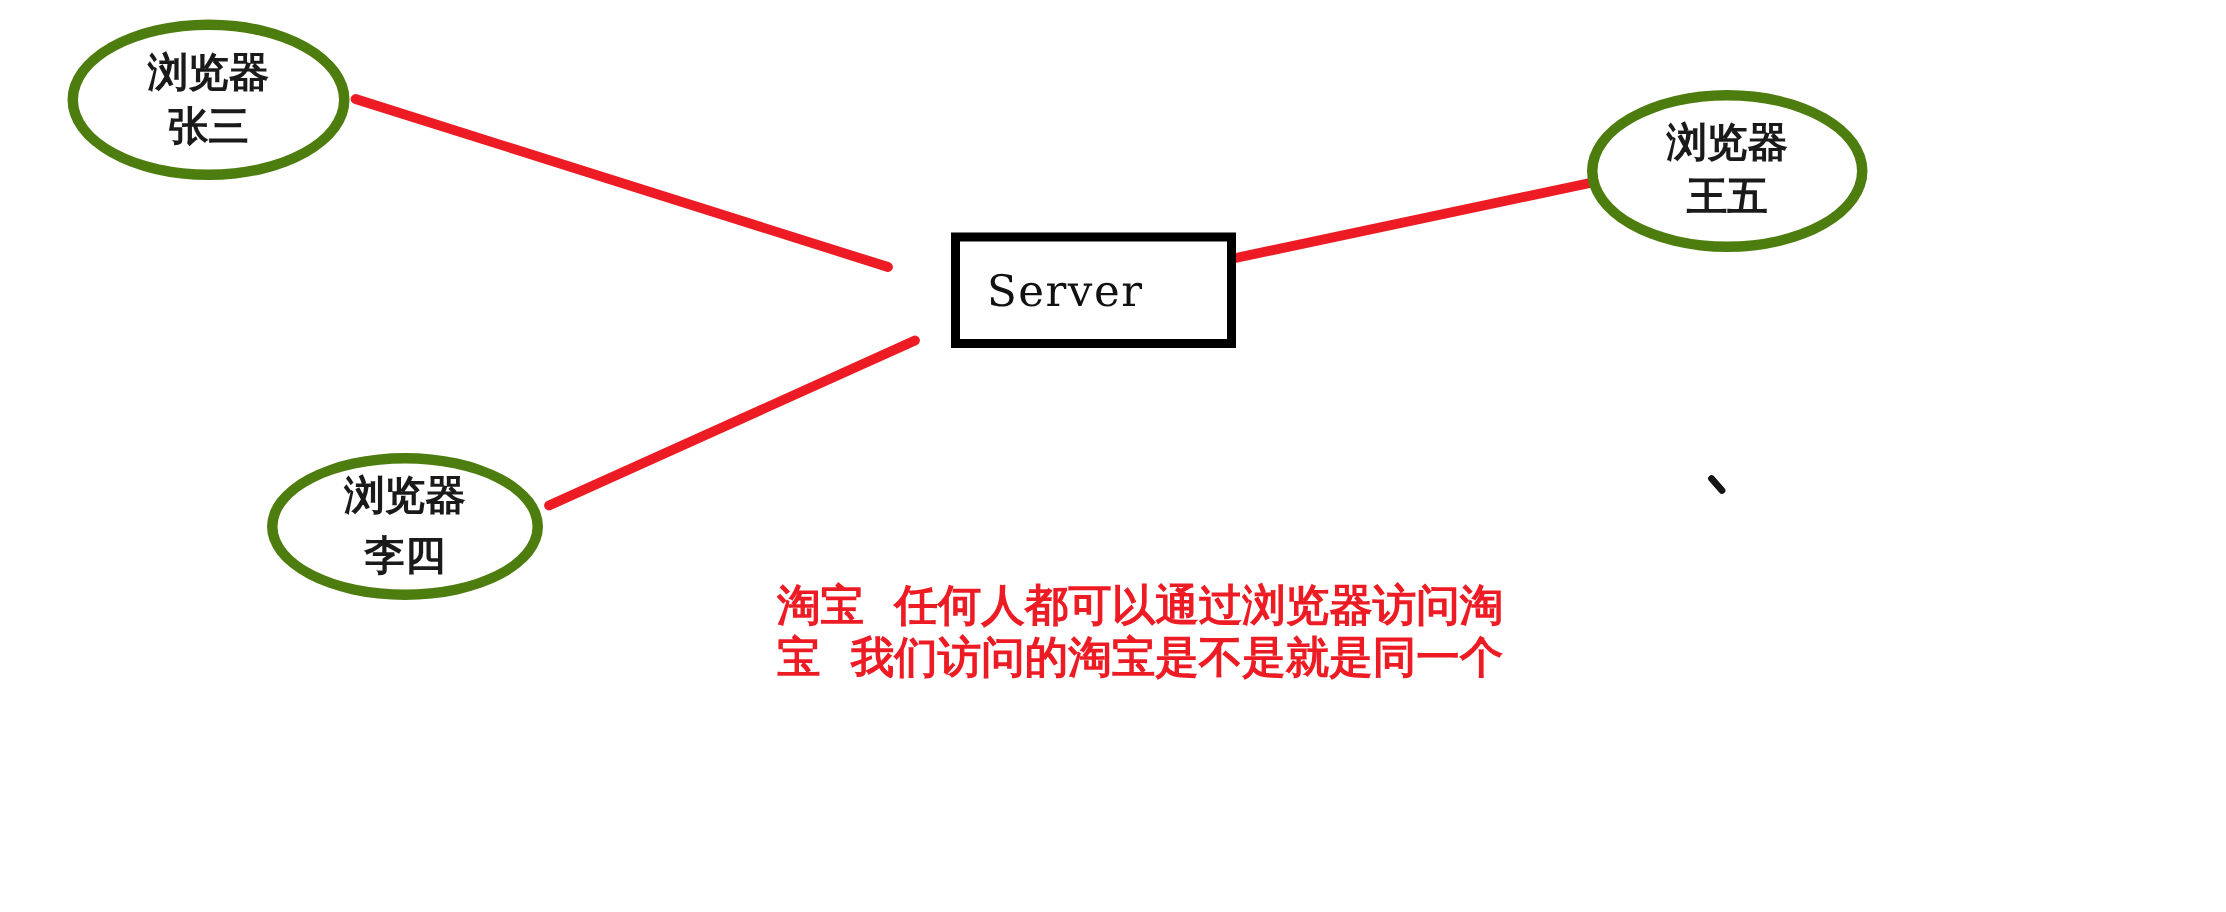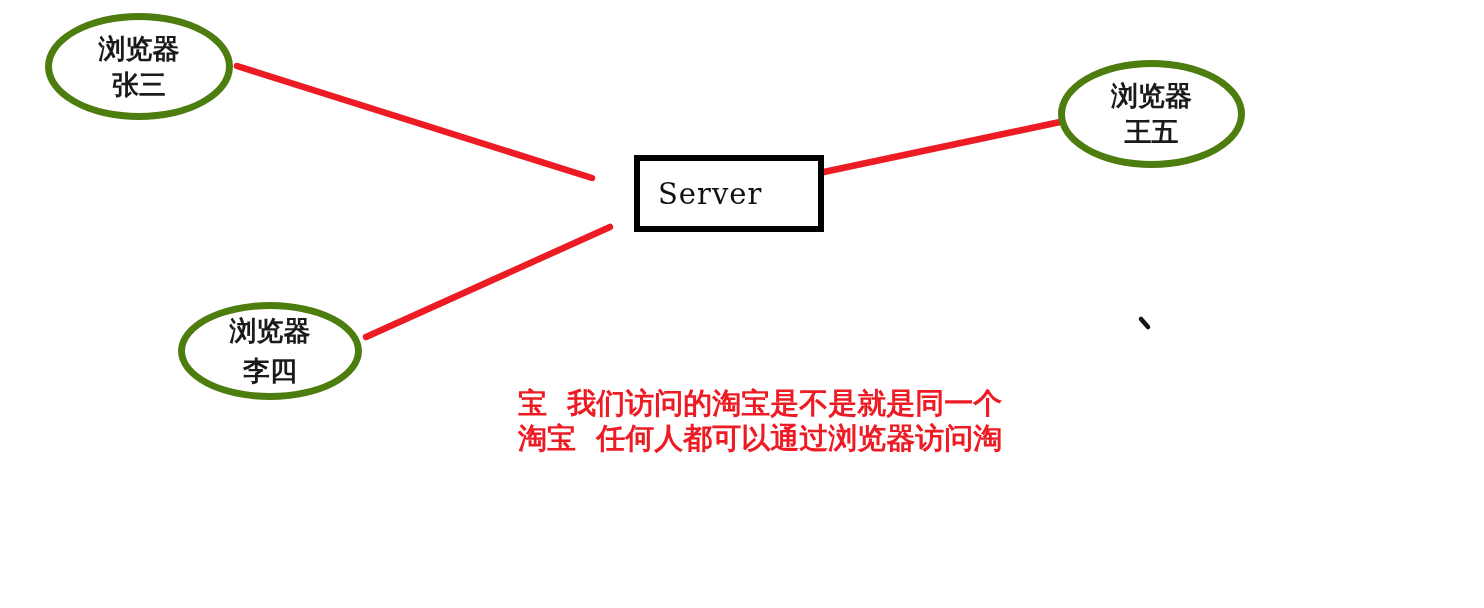--- a/index.html
+++ b/index.html
@@ -116,8 +116,8 @@
   </div>
 
   <div class="annotation">
+    <div class="aline">淘宝  任何人都可以通过浏览器访问淘</div>
     <div class="aline">宝  我们访问的淘宝是不是就是同一个</div>
-    <div class="aline">淘宝  任何人都可以通过浏览器访问淘</div>
   </div>
 
 </div>

